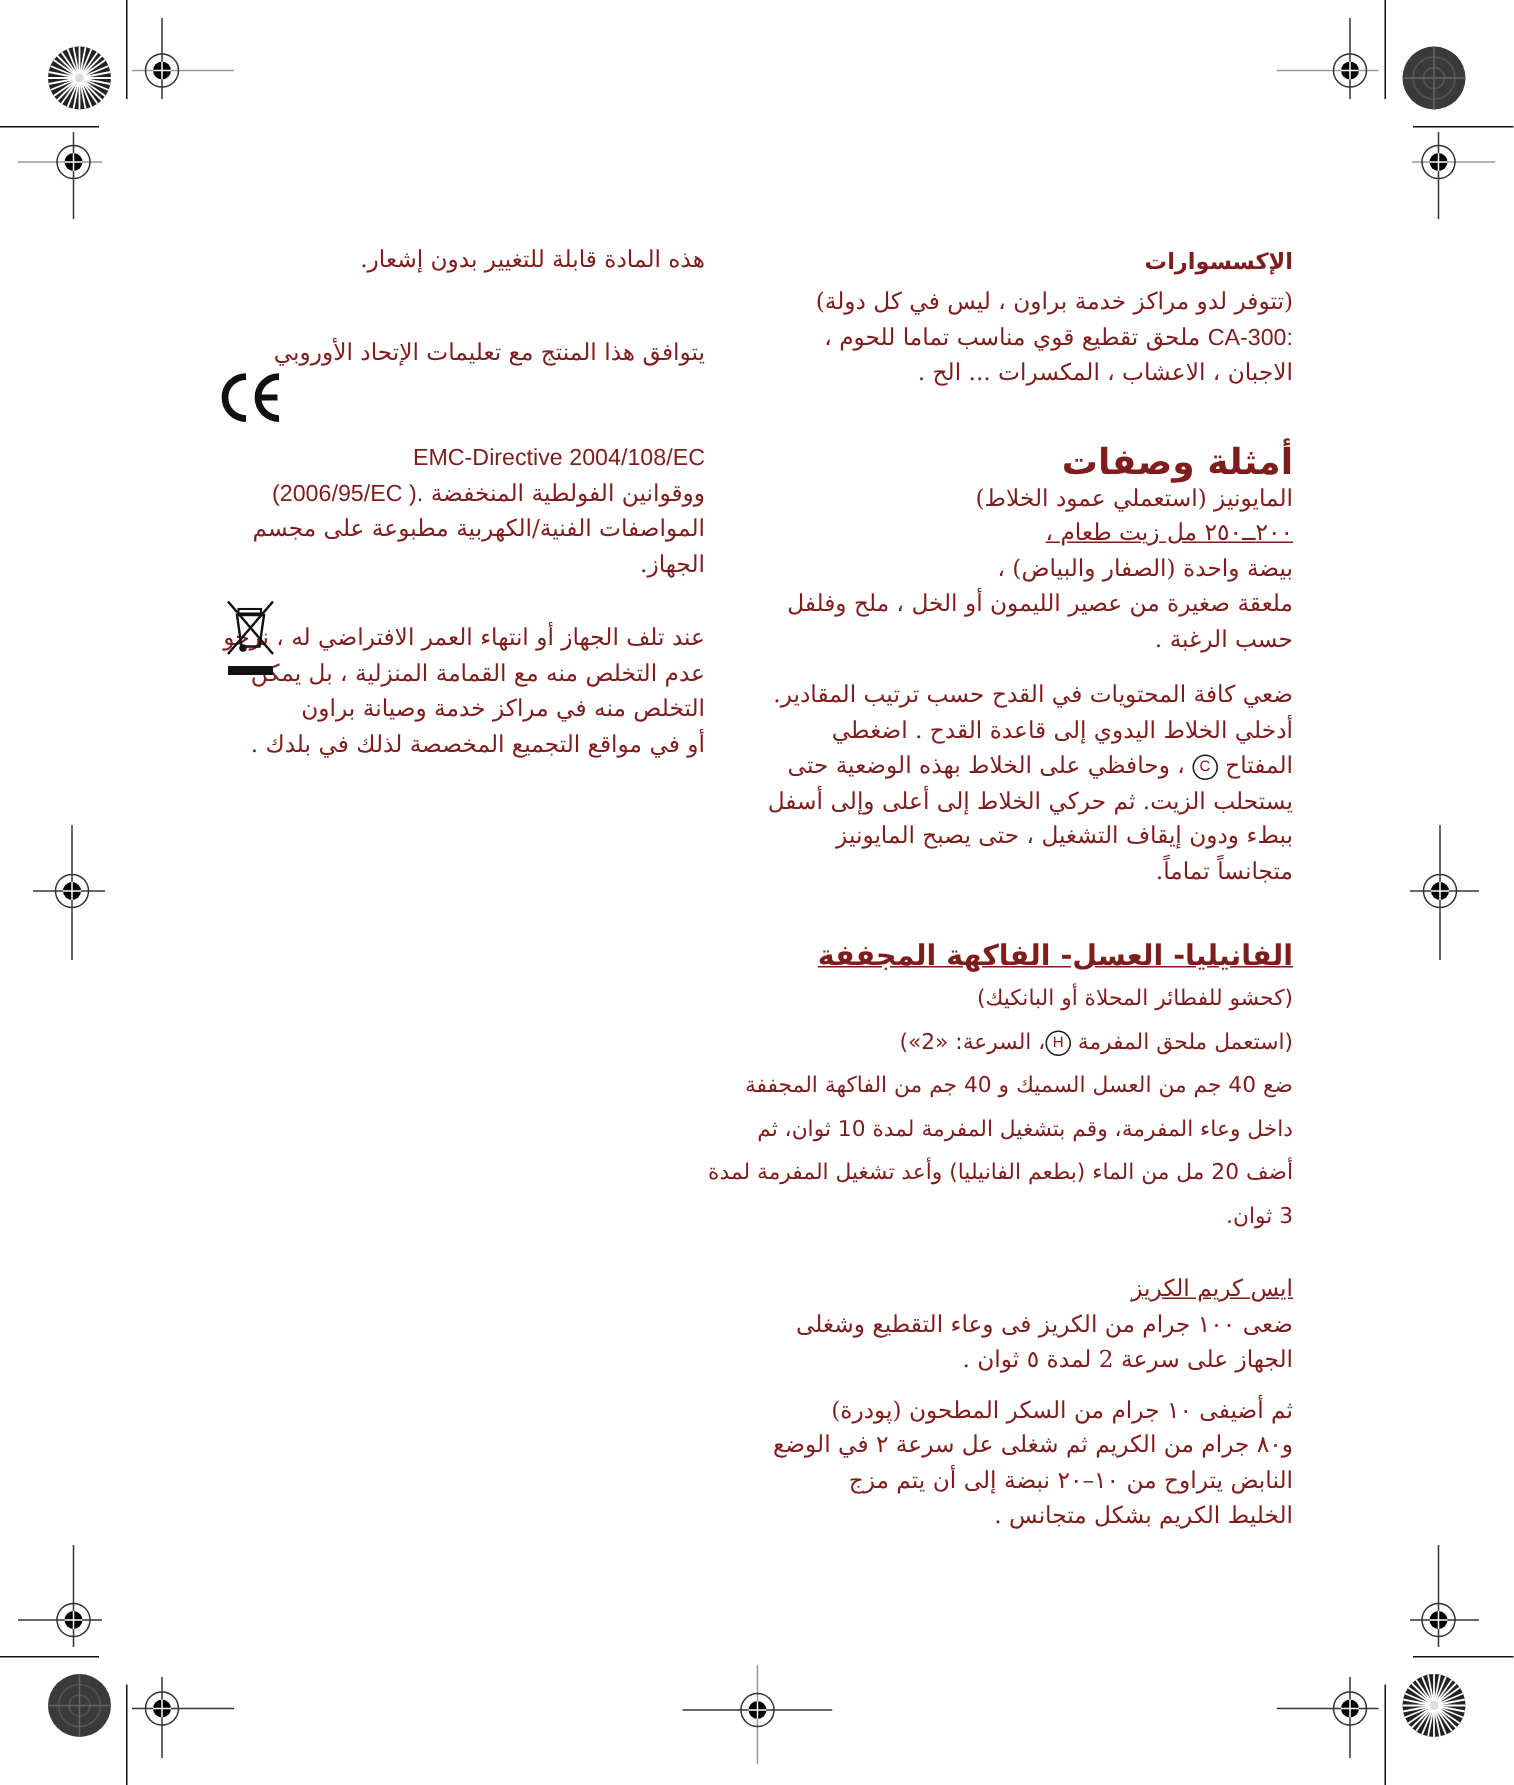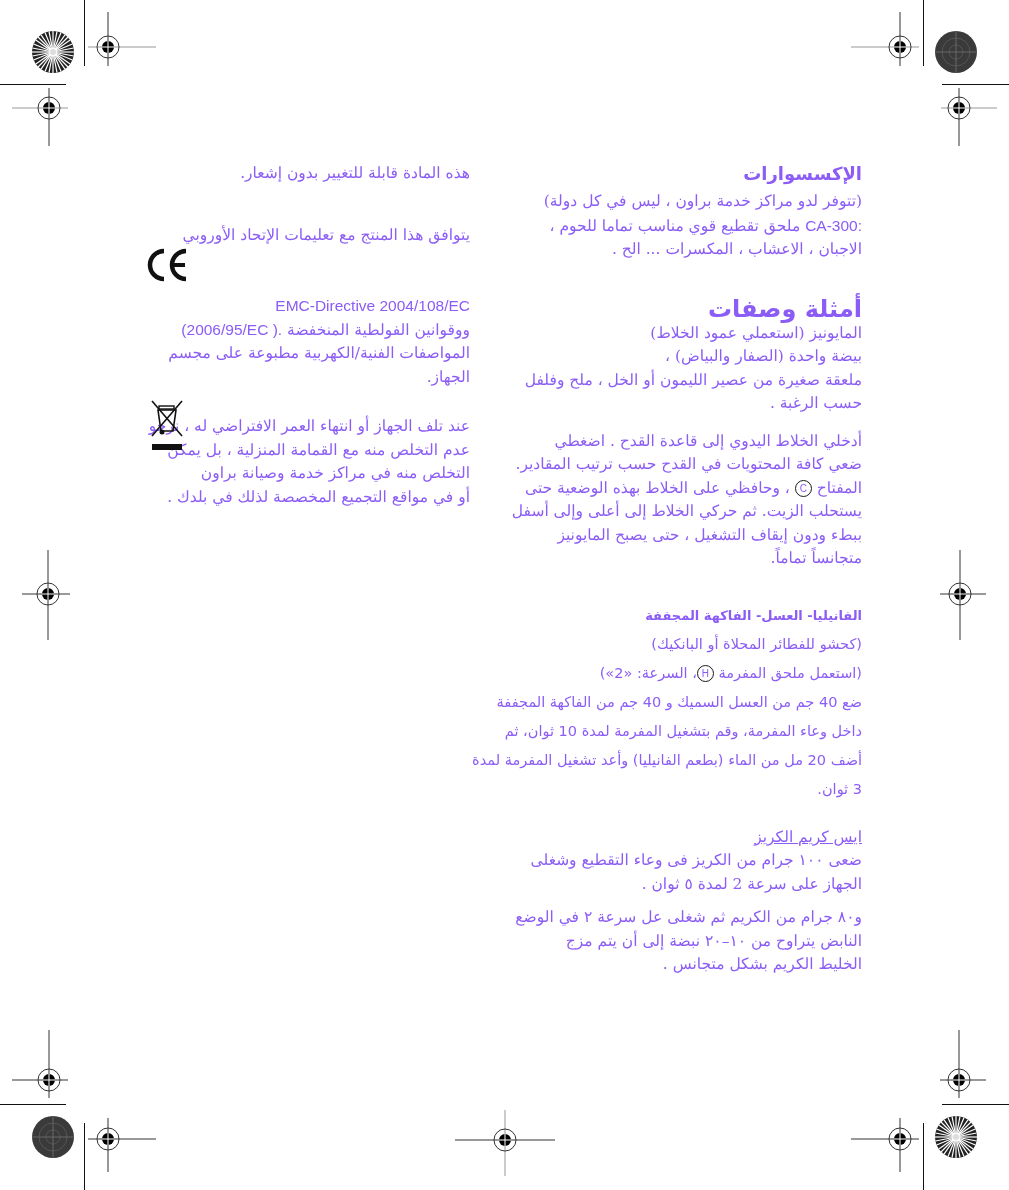--- a/index.html
+++ b/index.html
@@ -9,7 +9,7 @@
     .trim-h { position: absolute; height: 1px; background: #111; }
     .trim-v { position: absolute; width: 1px; background: #111; }
 
-    .col { position: absolute; direction: rtl; text-align: right; font-family: "DejaVu Serif", serif; font-size: 15.5px; line-height: 23.5px; color: #8b5cf6; }
+    .col { position: absolute; direction: rtl; text-align: right; font-family: "DejaVu Serif", serif; font-size: 15.5px; line-height: 23.5px; color: #7f1d1d; }
     .col .line { display: block; white-space: nowrap; }
 
     .h1 { font-family: "DejaVu Sans", sans-serif; font-weight: bold; font-size: 18px; line-height: 28px; margin: 0 0 2px 0; }

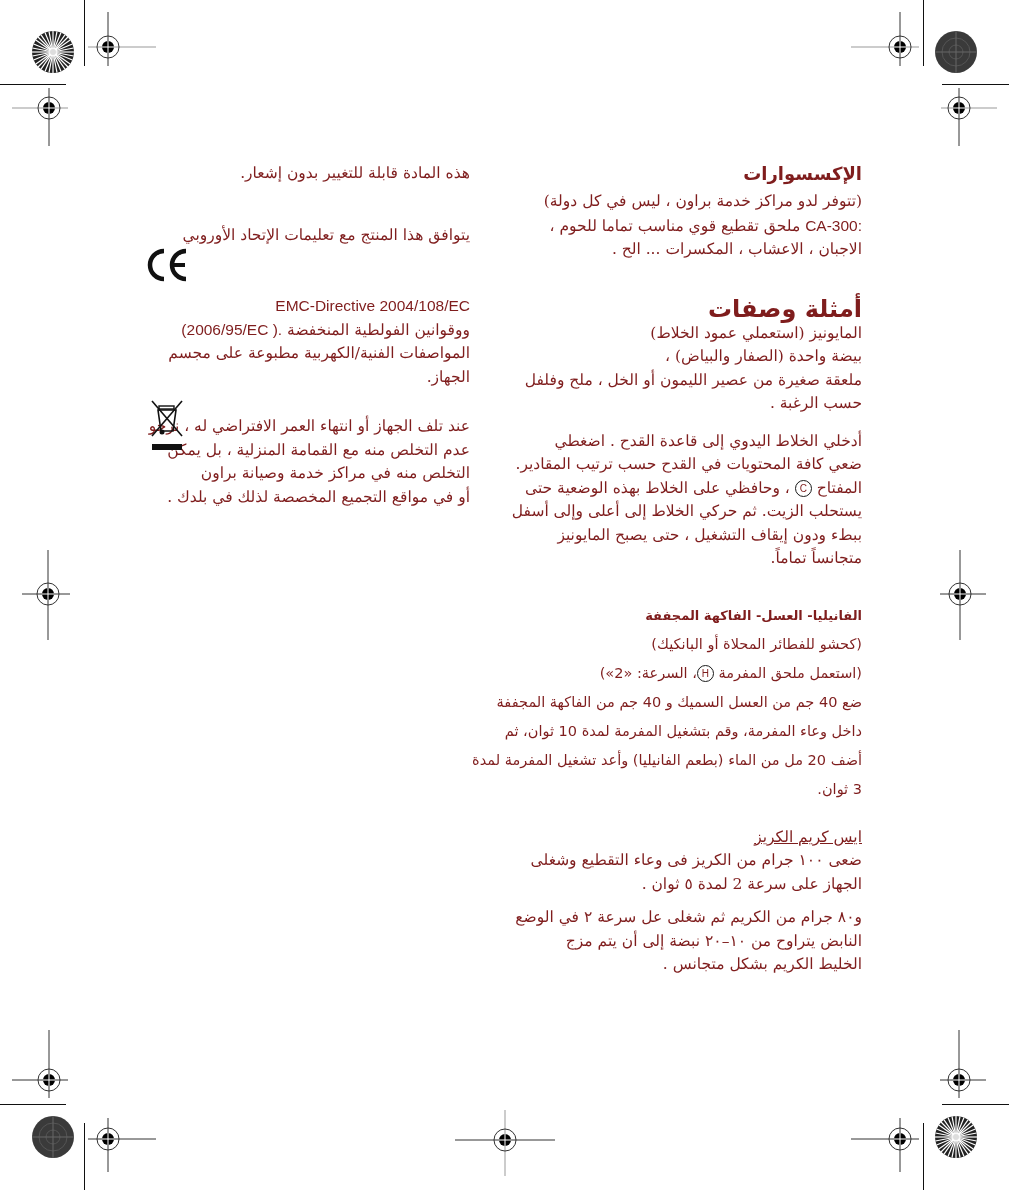--- a/index.html
+++ b/index.html
@@ -12,7 +12,7 @@
     .col { position: absolute; direction: rtl; text-align: right; font-family: "DejaVu Serif", serif; font-size: 15.5px; line-height: 23.5px; color: #7f1d1d; }
     .col .line { display: block; white-space: nowrap; }
 
-    .h1 { font-family: "DejaVu Sans", sans-serif; font-weight: bold; font-size: 18px; line-height: 28px; margin: 0 0 2px 0; }
+    .h1 { font-family: "DejaVu Sans", sans-serif; font-weight: bold; font-size: 15px; line-height: 28px; margin: 0 0 2px 0; }
     .h2 { font-family: "DejaVu Sans", sans-serif; font-weight: bold; font-size: 24px; line-height: 26px; margin: 0; }
     .sub-u { font-family: "DejaVu Sans", sans-serif; font-weight: bold; font-size: 13px; }
     .sub-u-plain { text-decoration: underline; }

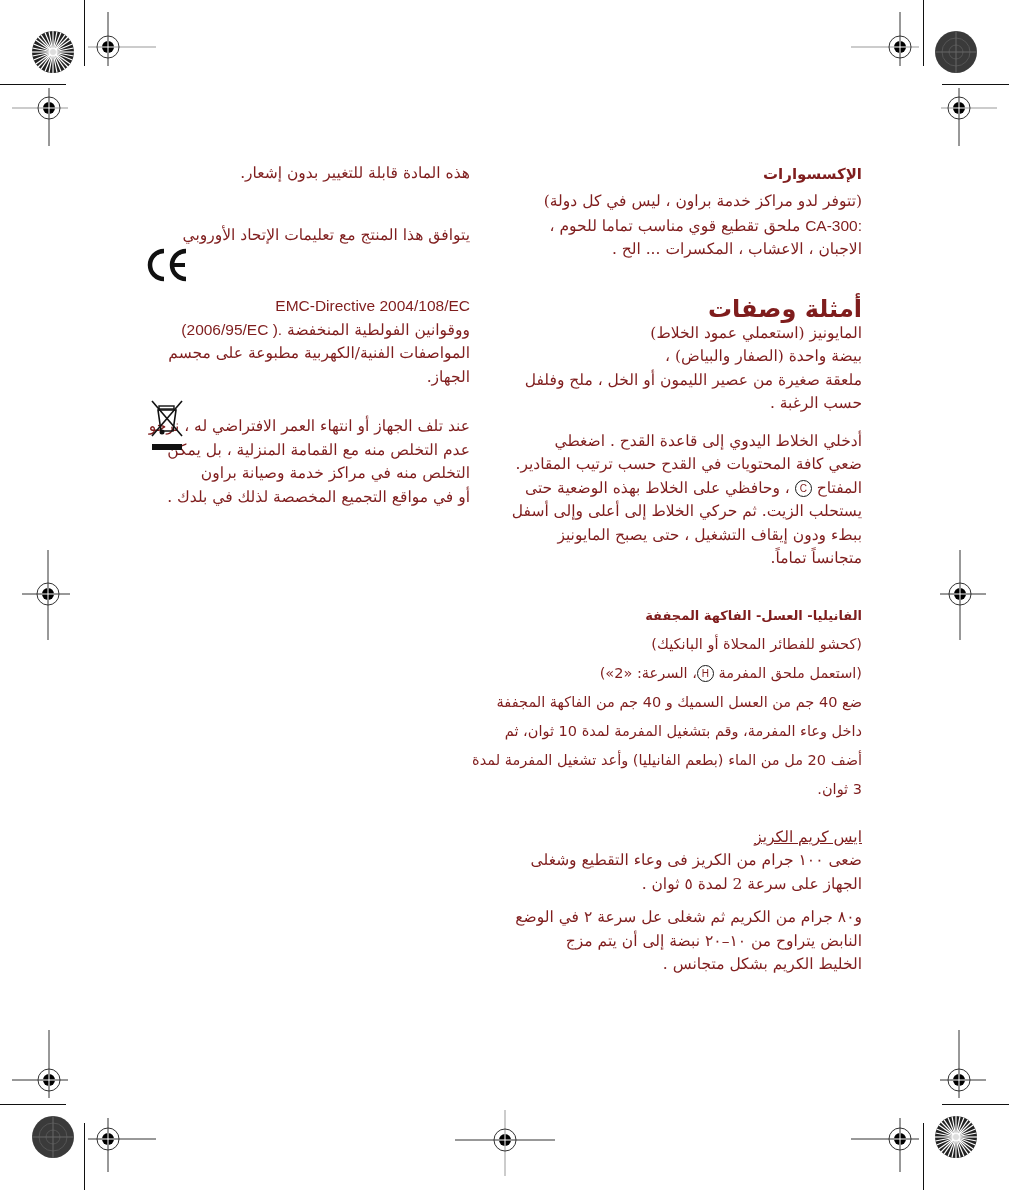--- a/index.html
+++ b/index.html
@@ -239,6 +239,7 @@
   <div>
     <h2 class="h2">أمثلة وصفات</h2>
     <span class="line">المايونيز (استعملي عمود الخلاط)</span>
+    <span class="line" style="text-decoration:underline;">٢٠٠ــ٢٥٠ مل زيت طعام ،</span>
     <span class="line">بيضة واحدة (الصفار والبياض) ،</span>
     <span class="line">ملعقة صغيرة من عصير الليمون أو الخل ، ملح وفلفل</span>
     <span class="line">حسب الرغبة .</span>

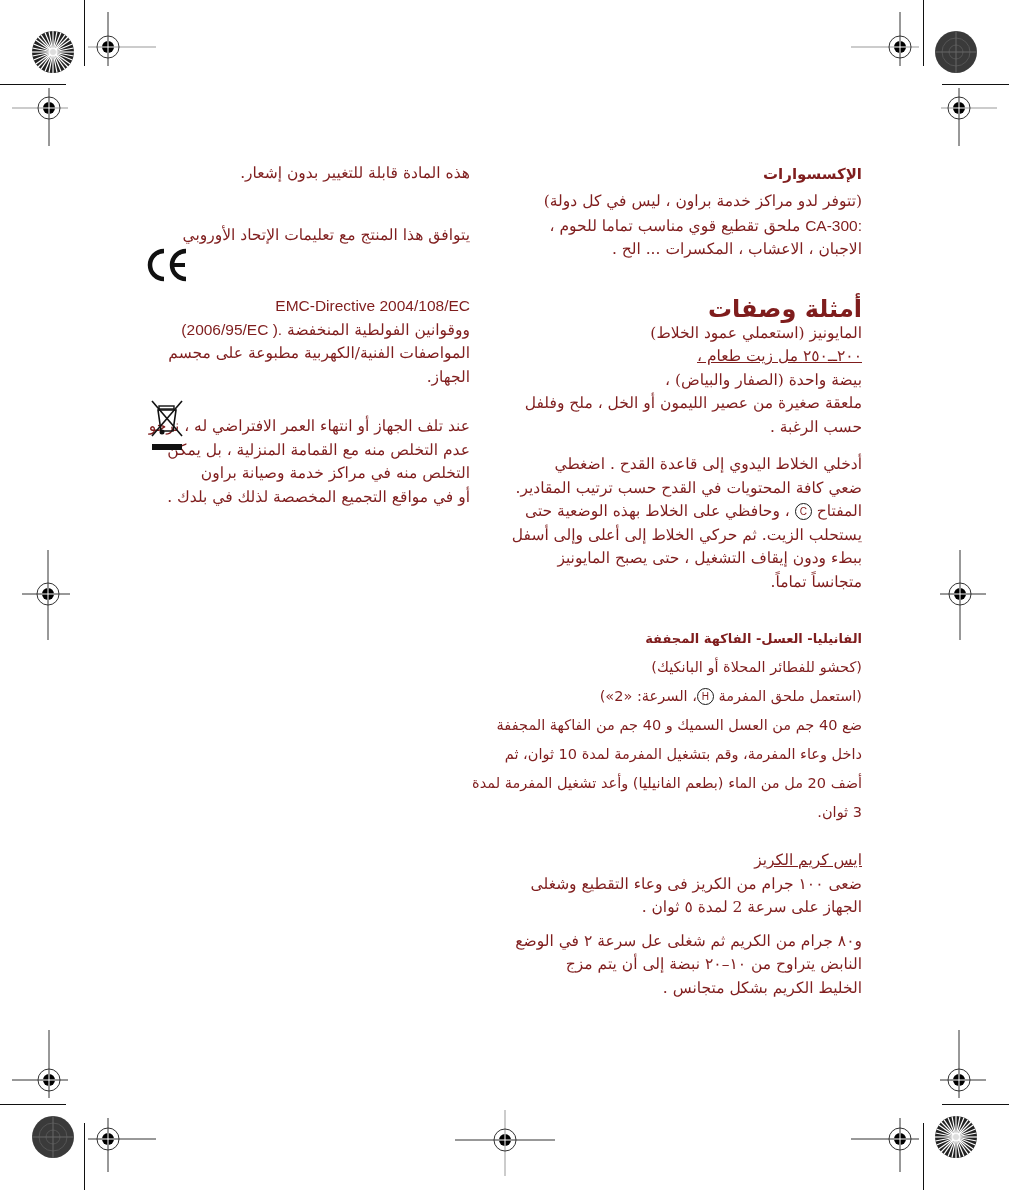--- a/index.html
+++ b/index.html
@@ -246,8 +246,8 @@
 
     <div class="gap-s"></div>
 
+    <span class="line">ضعي كافة المحتويات في القدح حسب ترتيب المقادير.</span>
     <span class="line">أدخلي الخلاط اليدوي إلى قاعدة القدح . اضغطي</span>
-    <span class="line">ضعي كافة المحتويات في القدح حسب ترتيب المقادير.</span>
     <span class="line"><span>المفتاح</span> <span class="circ">C</span> <span>، وحافظي على الخلاط بهذه الوضعية حتى</span></span>
     <span class="line">يستحلب الزيت. ثم حركي الخلاط إلى أعلى وإلى أسفل</span>
     <span class="line">ببطء ودون إيقاف التشغيل ، حتى يصبح المايونيز</span>

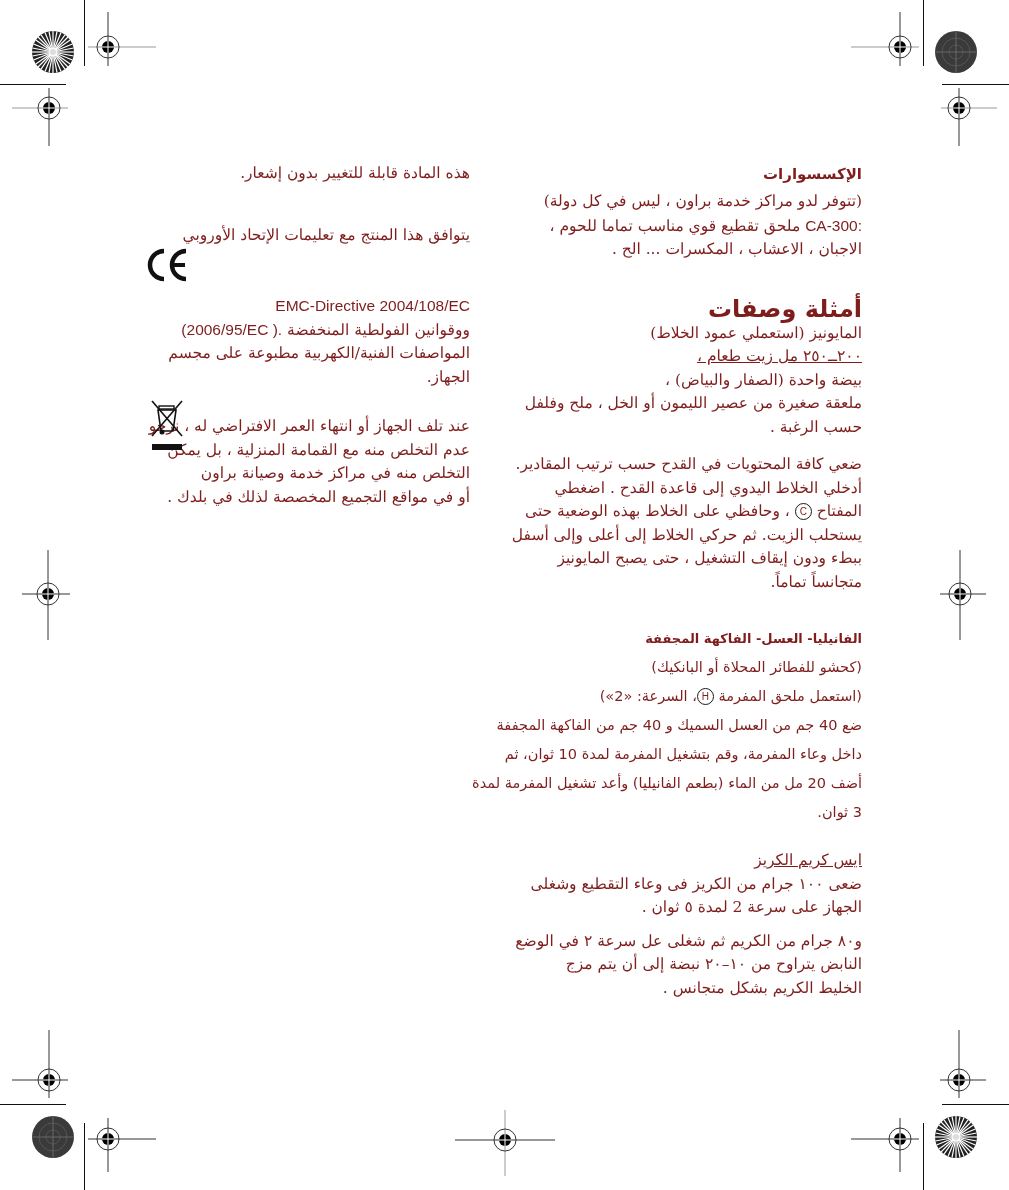--- a/index.html
+++ b/index.html
@@ -14,7 +14,7 @@
 
     .h1 { font-family: "DejaVu Sans", sans-serif; font-weight: bold; font-size: 15px; line-height: 28px; margin: 0 0 2px 0; }
     .h2 { font-family: "DejaVu Sans", sans-serif; font-weight: bold; font-size: 24px; line-height: 26px; margin: 0; }
-    .sub-u { font-family: "DejaVu Sans", sans-serif; font-weight: bold; font-size: 13px; }
+    .sub-u { text-decoration: underline; font-family: "DejaVu Sans", sans-serif; font-weight: bold; font-size: 19px; }
     .sub-u-plain { text-decoration: underline; }
     .ltr { direction: ltr; unicode-bidi: embed; font-family: "Liberation Sans", sans-serif; }
     .sans { font-family: "DejaVu Sans", sans-serif; font-size: 14.5px; line-height: 29px; }

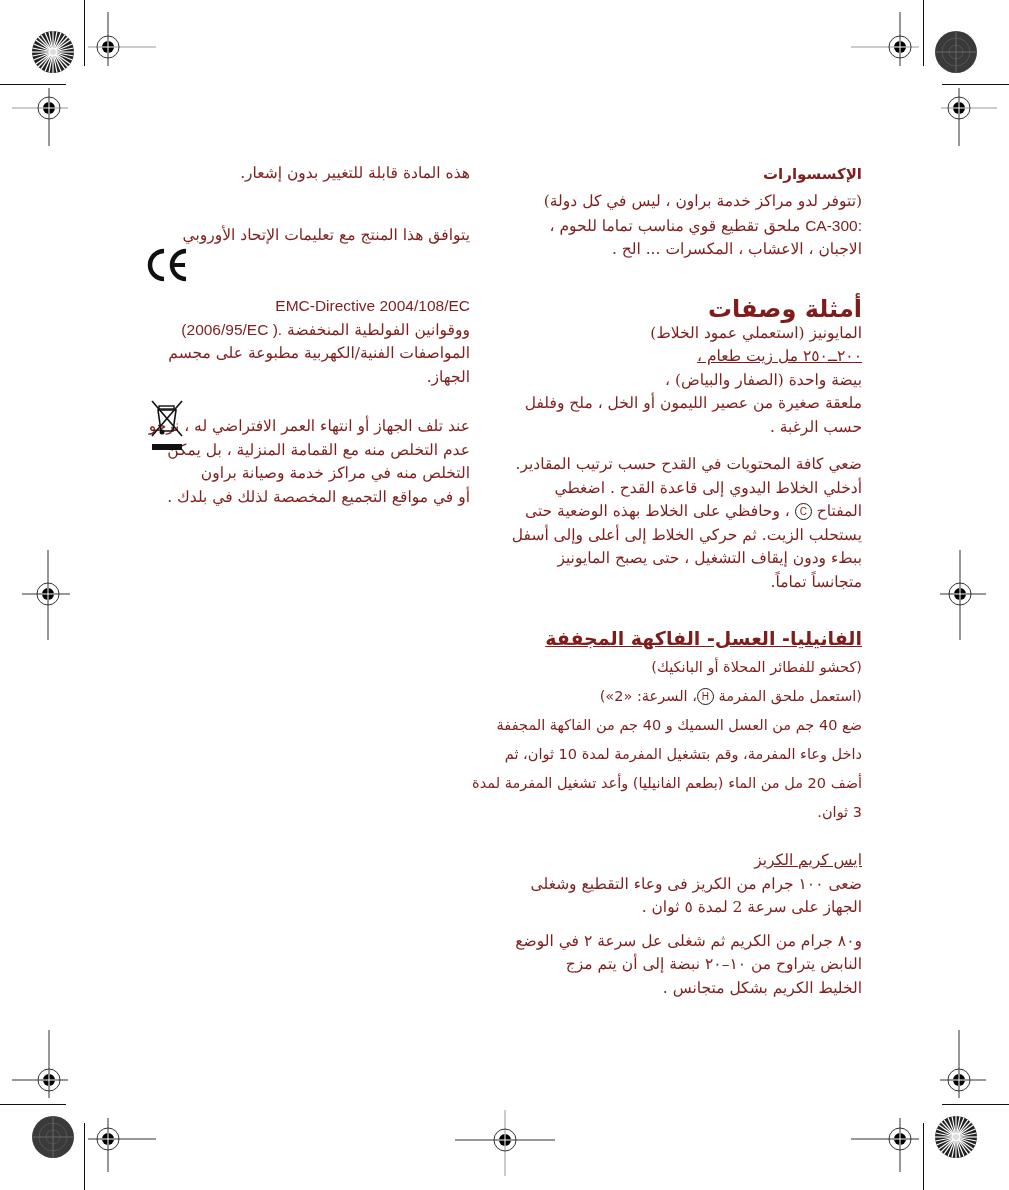--- a/index.html
+++ b/index.html
@@ -272,6 +272,7 @@
       <span class="line">ضعى ١٠٠ جرام من الكريز فى وعاء التقطيع وشغلى</span>
       <span class="line">الجهاز على سرعة 2 لمدة ٥ ثوان .</span>
       <div class="gap-s" style="height:10px"></div>
+      <span class="line">ثم أضيفى ١٠ جرام من السكر المطحون (پودرة)</span>
       <span class="line">و٨٠ جرام من الكريم ثم شغلى عل سرعة ٢ في الوضع</span>
       <span class="line">النابض يتراوح من ١٠–٢٠ نبضة إلى أن يتم مزج</span>
       <span class="line">الخليط الكريم بشكل متجانس .</span>

